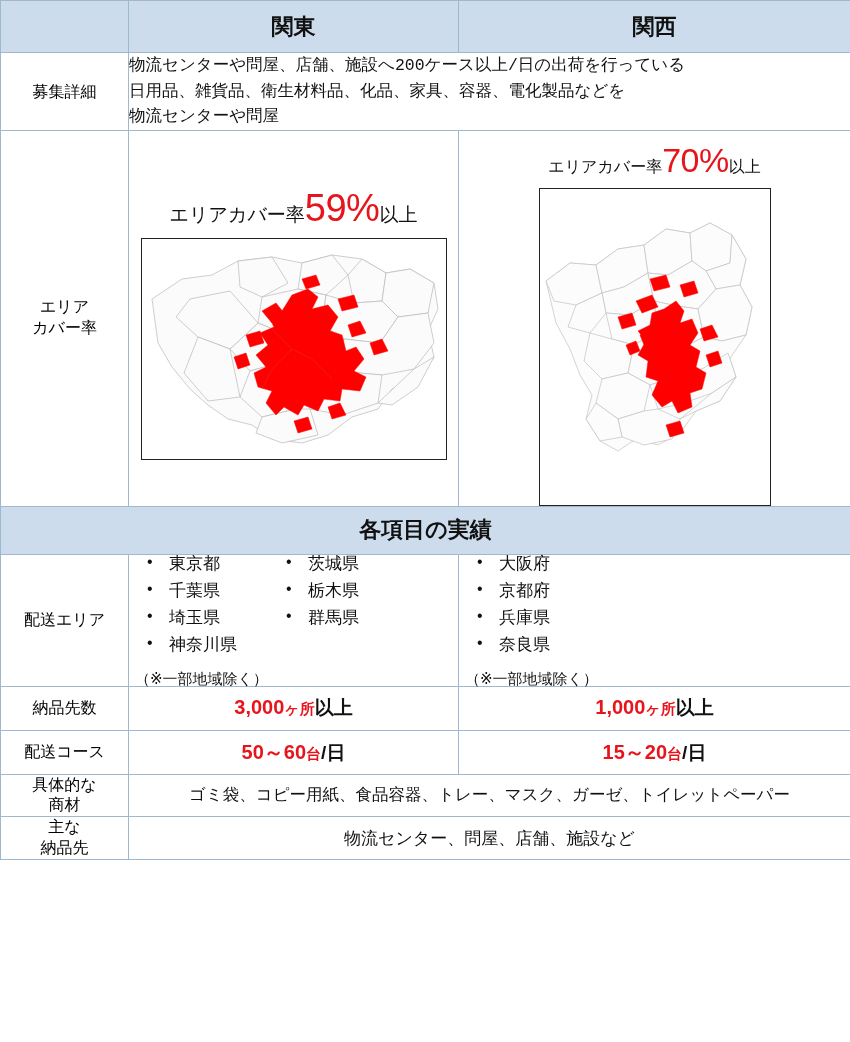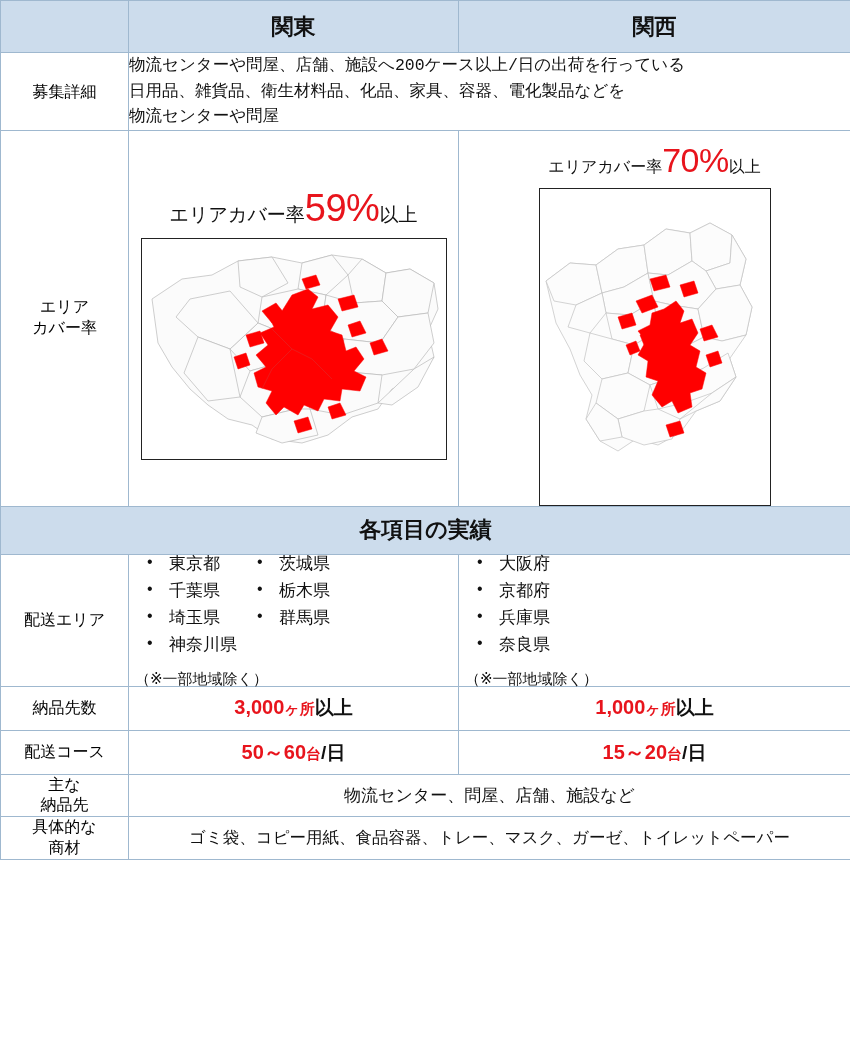--- a/index.html
+++ b/index.html
@@ -111,7 +111,7 @@
   }
   .arealist .cols {
     display: flex;
-    gap: 2px;
+    gap: 31px;
   }
   .arealist ul {
     margin: 0; padding: 0 0 0 18px;

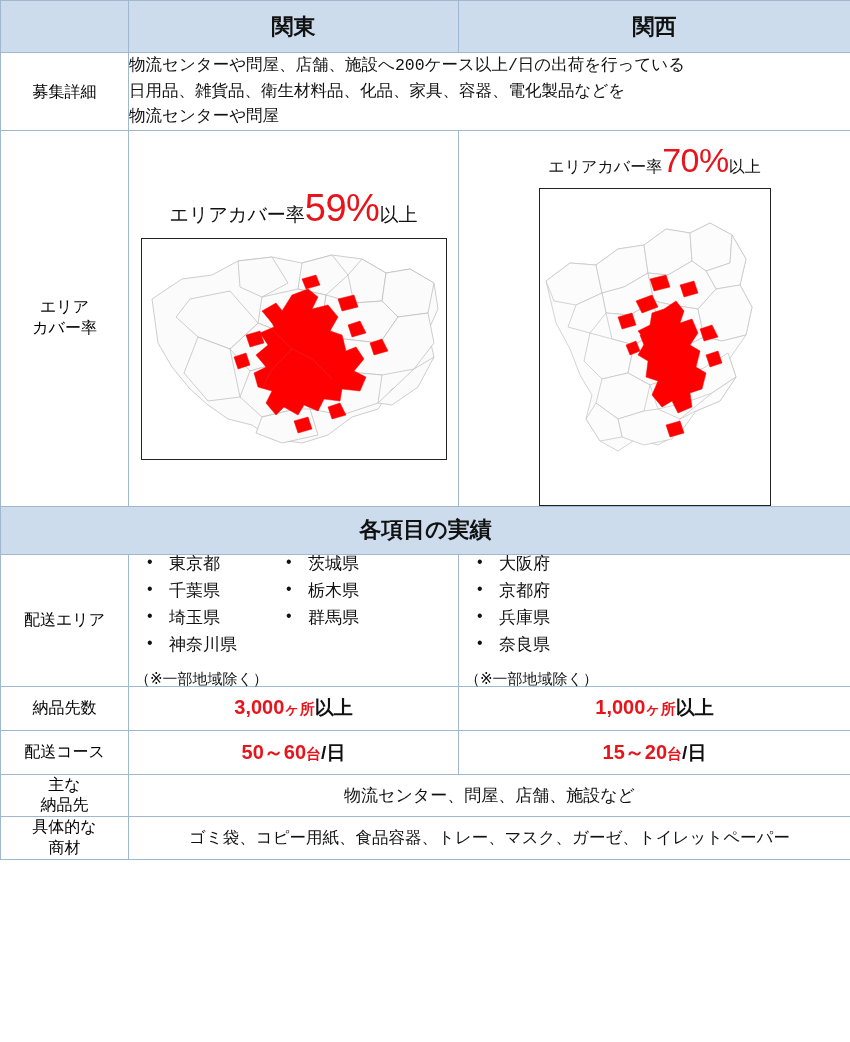--- a/index.html
+++ b/index.html
@@ -329,18 +329,18 @@
 
     <tr>
       <td class="rowlabel two">
+        <div>具体的な</div>
+        <div>商材</div>
+      </td>
+      <td class="plaincell tight" colspan="2">ゴミ袋、コピー用紙、食品容器、トレー、マスク、ガーゼ、トイレットペーパー</td>
+    </tr>
+
+    <tr>
+      <td class="rowlabel two">
         <div>主な</div>
         <div>納品先</div>
       </td>
       <td class="plaincell" colspan="2">物流センター、問屋、店舗、施設など</td>
-    </tr>
-
-    <tr>
-      <td class="rowlabel two">
-        <div>具体的な</div>
-        <div>商材</div>
-      </td>
-      <td class="plaincell tight" colspan="2">ゴミ袋、コピー用紙、食品容器、トレー、マスク、ガーゼ、トイレットペーパー</td>
     </tr>
   </tbody>
 </table>

